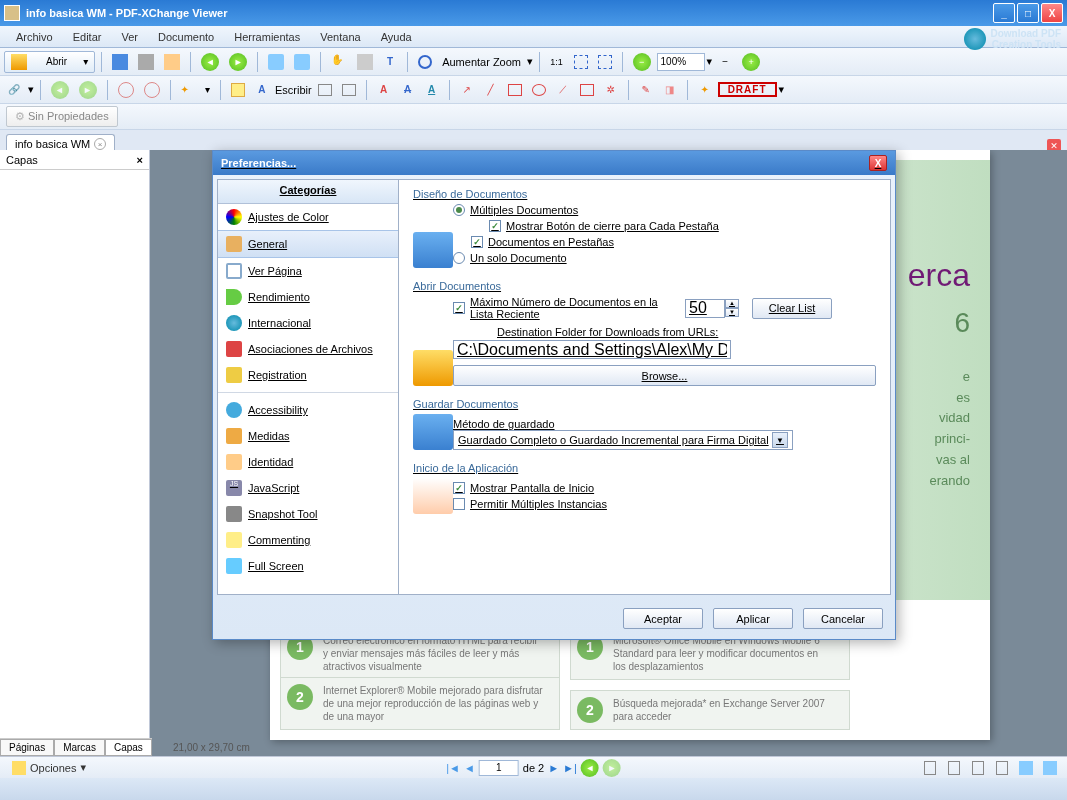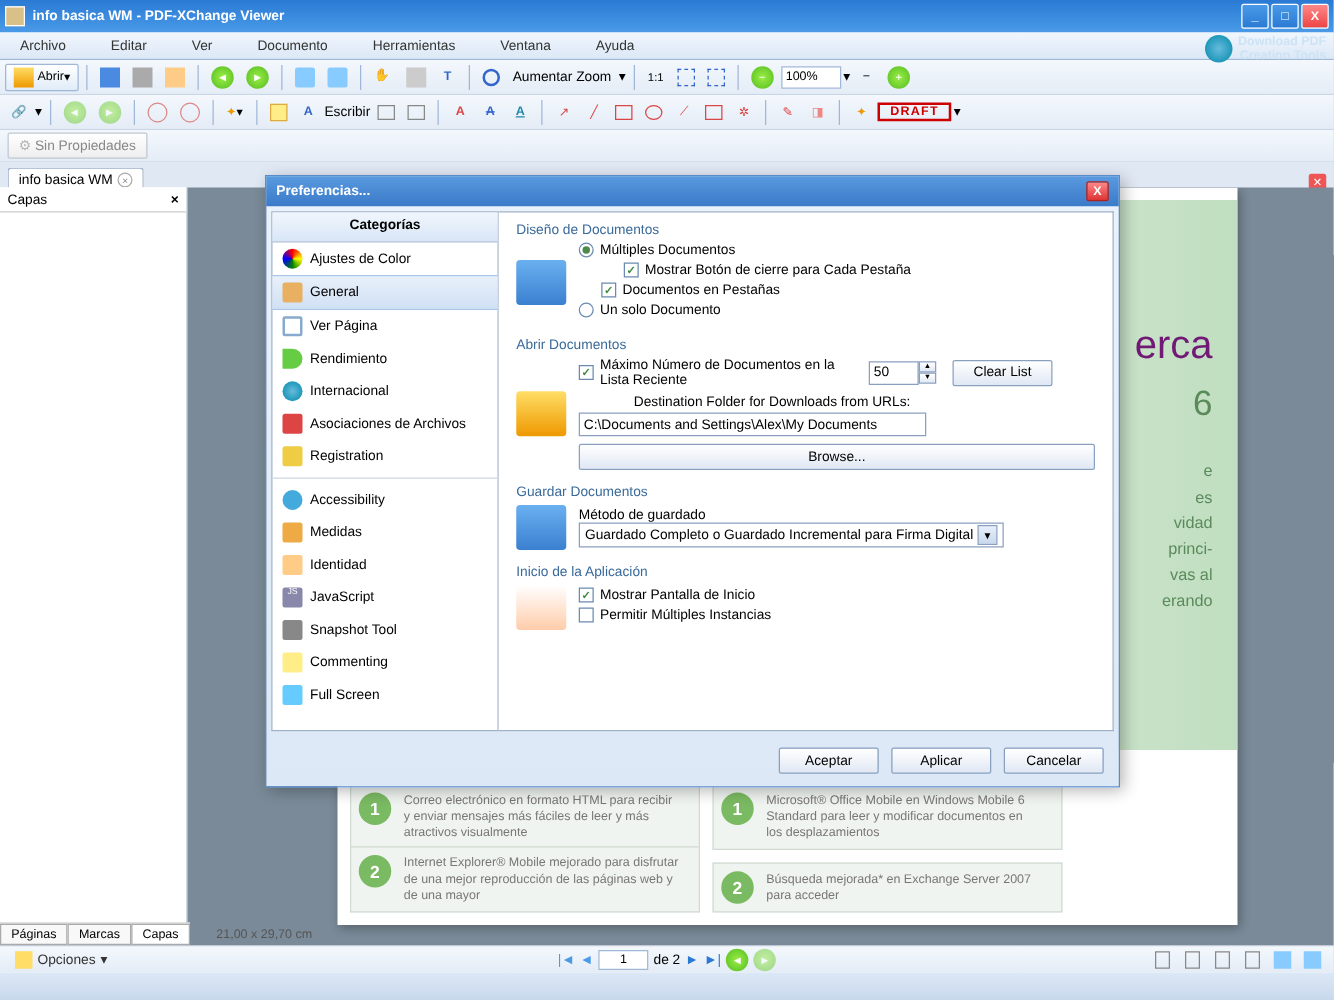--- a/index.html
+++ b/index.html
@@ -15,7 +15,7 @@
 .close-btn { background: linear-gradient(#f88, #e44); color: #fff; }
 
 
-.menubar { height: 22px; background: linear-gradient(#f0f6fd, #dce8f6); display: flex; align-items: center; padding: 0 8px; gap: 20px; border-bottom: 1px solid #a0b8d8; }
+.menubar { height: 22px; background: linear-gradient(#f0f6fd, #dce8f6); display: flex; align-items: center; padding: 0 8px; gap: 4px; border-bottom: 1px solid #a0b8d8; }
 .menu-item { padding: 2px 8px; cursor: pointer; color: #333; }
 .download-banner { position: absolute; right: 6px; top: 28px; color: #cde3f5; font-size: 10px; font-weight: bold; text-align: right; display: flex; align-items: center; gap: 4px; }
 .download-banner .globe { width: 22px; height: 22px; background: radial-gradient(#6bd, #08a); border-radius: 50%; }

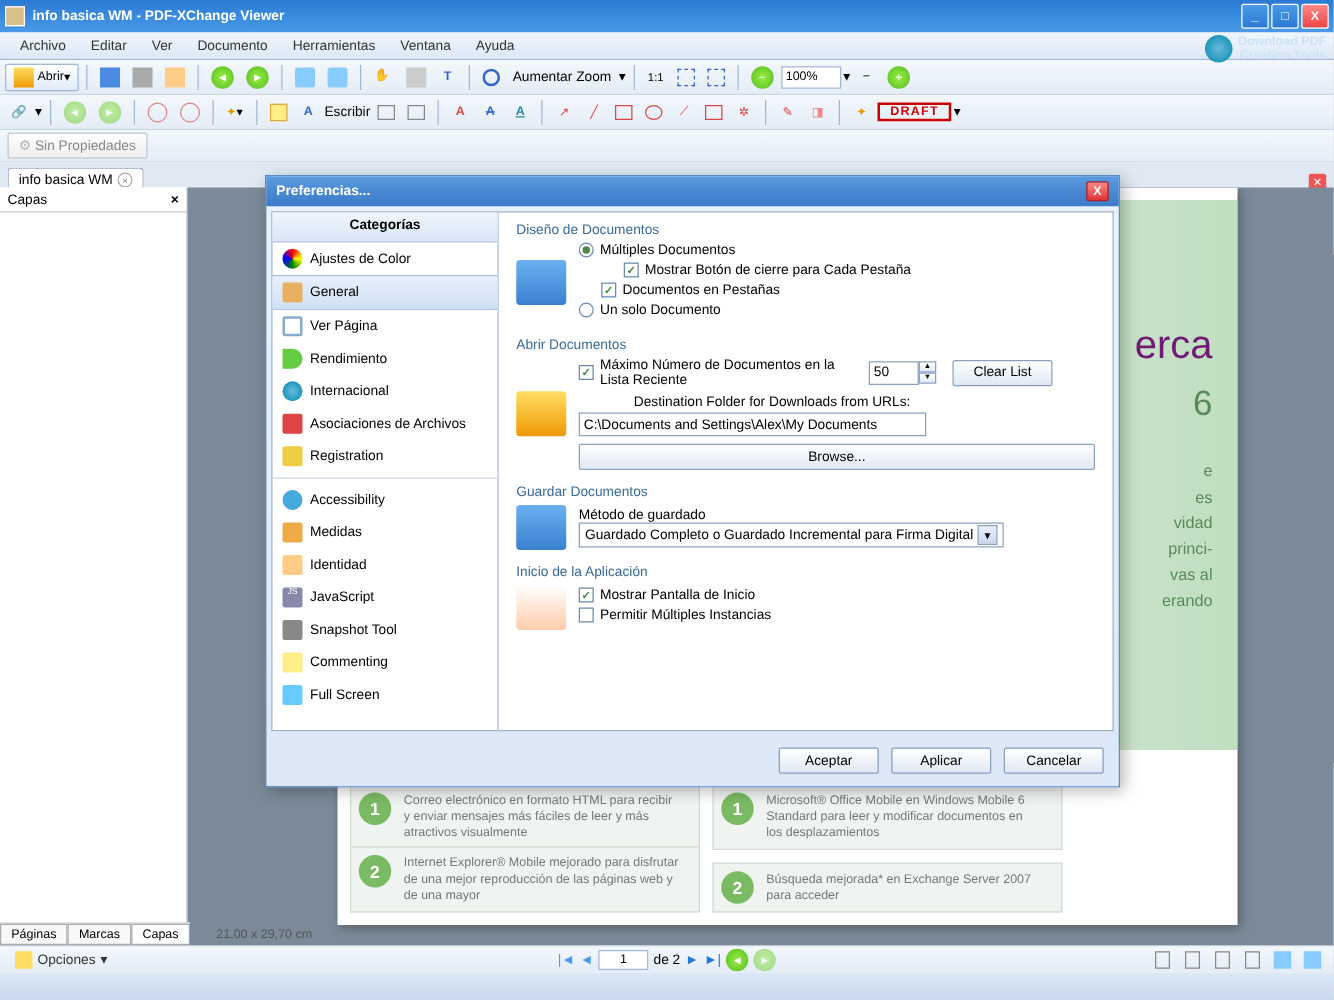--- a/index.html
+++ b/index.html
@@ -22,7 +22,7 @@
 
 
 .toolbar { height: 28px; background: linear-gradient(#f4f8fd, #e4ecf6); display: flex; align-items: center; padding: 0 4px; gap: 2px; border-bottom: 1px solid #c8d6e8; }
-.tb-btn { min-width: 22px; height: 22px; display: inline-flex; align-items: center; justify-content: center; border: 1px solid transparent; border-radius: 2px; font-size: 10px; padding: 0 3px; }
+.tb-btn { min-width: 22px; height: 22px; display: inline-flex; align-items: center; justify-content: center; border: 1px solid transparent; border-radius: 2px; font-size: 10px; padding: 0 3px; gap: 16px; }
 .tb-sep { width: 1px; height: 20px; background: #a0b8d8; margin: 0 4px; }
 .open-btn { background: linear-gradient(#fff, #e0ecf8); border-color: #a0b8d8; padding: 0 6px; }
 .green-circle { width: 18px; height: 18px; border-radius: 50%; background: radial-gradient(#9e4, #5b2); display: flex; align-items: center; justify-content: center; color: #fff; font-size: 9px; }

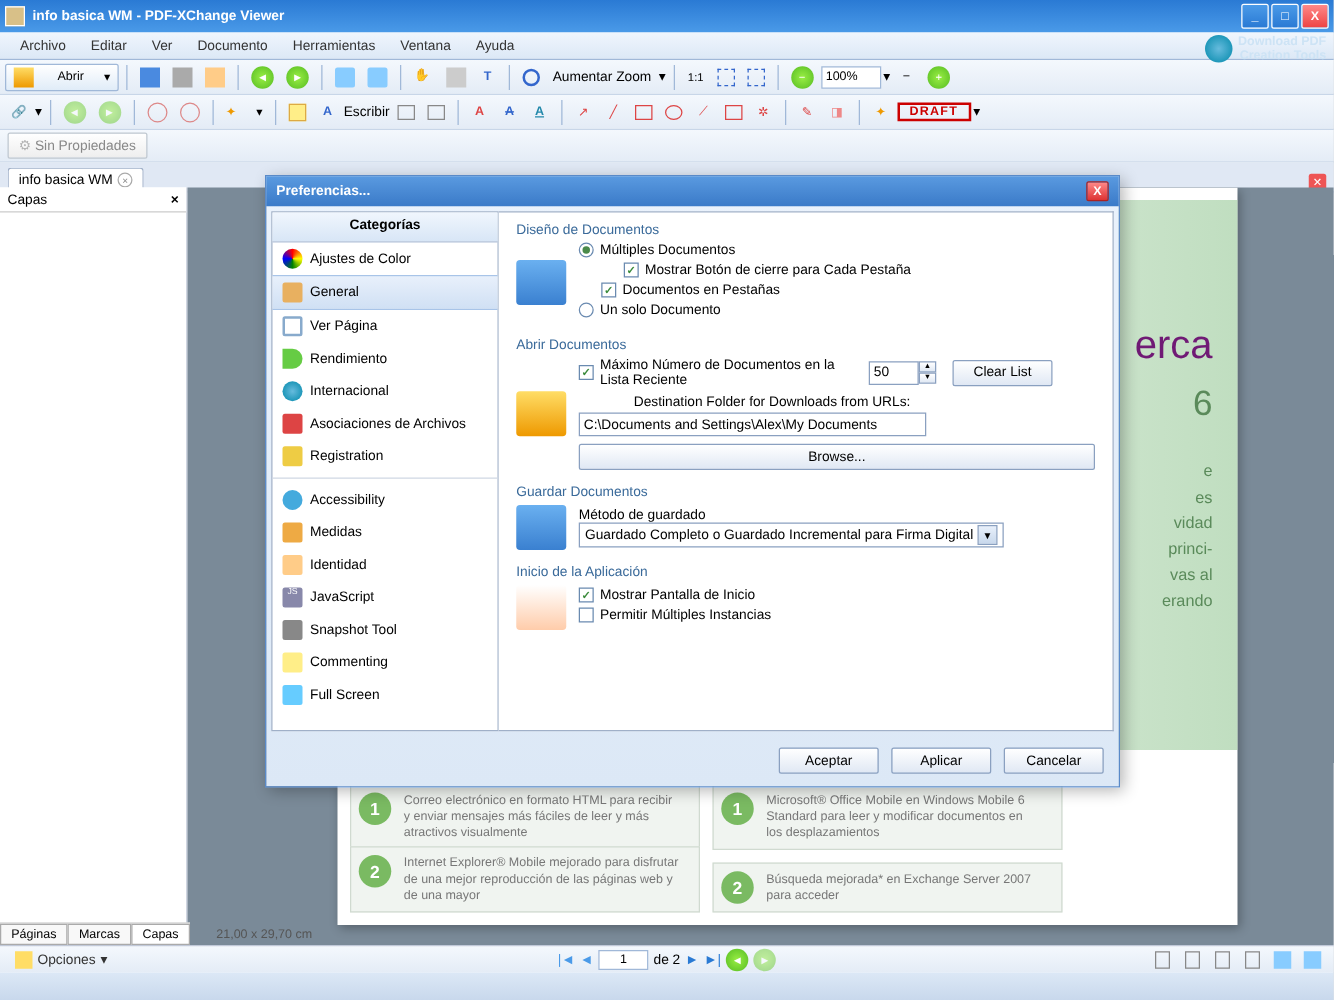--- a/index.html
+++ b/index.html
@@ -66,7 +66,7 @@
 .bottombar { position: absolute; bottom: 0; left: 0; right: 0; height: 22px; background: linear-gradient(#dce8f6, #c8d8ec); }
 
 
-.dialog { position: absolute; left: 212px; top: 140px; width: 684px; height: 490px; background: linear-gradient(#eaf2fc, #dce8f6); border: 1px solid #5a8ac8; box-shadow: 3px 3px 12px rgba(0,0,0,0.3); }
+.dialog { position: absolute; left: 212px; top: 150px; width: 684px; height: 490px; background: linear-gradient(#eaf2fc, #dce8f6); border: 1px solid #5a8ac8; box-shadow: 3px 3px 12px rgba(0,0,0,0.3); text-decoration: underline; }
 .dialog-title { height: 24px; background: linear-gradient(#5a9ae0, #3a7ac8); color: #fff; display: flex; align-items: center; padding: 0 8px; font-weight: bold; font-size: 11px; }
 .dialog-close { margin-left: auto; width: 18px; height: 16px; background: linear-gradient(#f88, #d33); color: #fff; display: flex; align-items: center; justify-content: center; font-size: 10px; border: 1px solid #a22; border-radius: 2px; }
 .dialog-body { display: flex; height: 424px; }

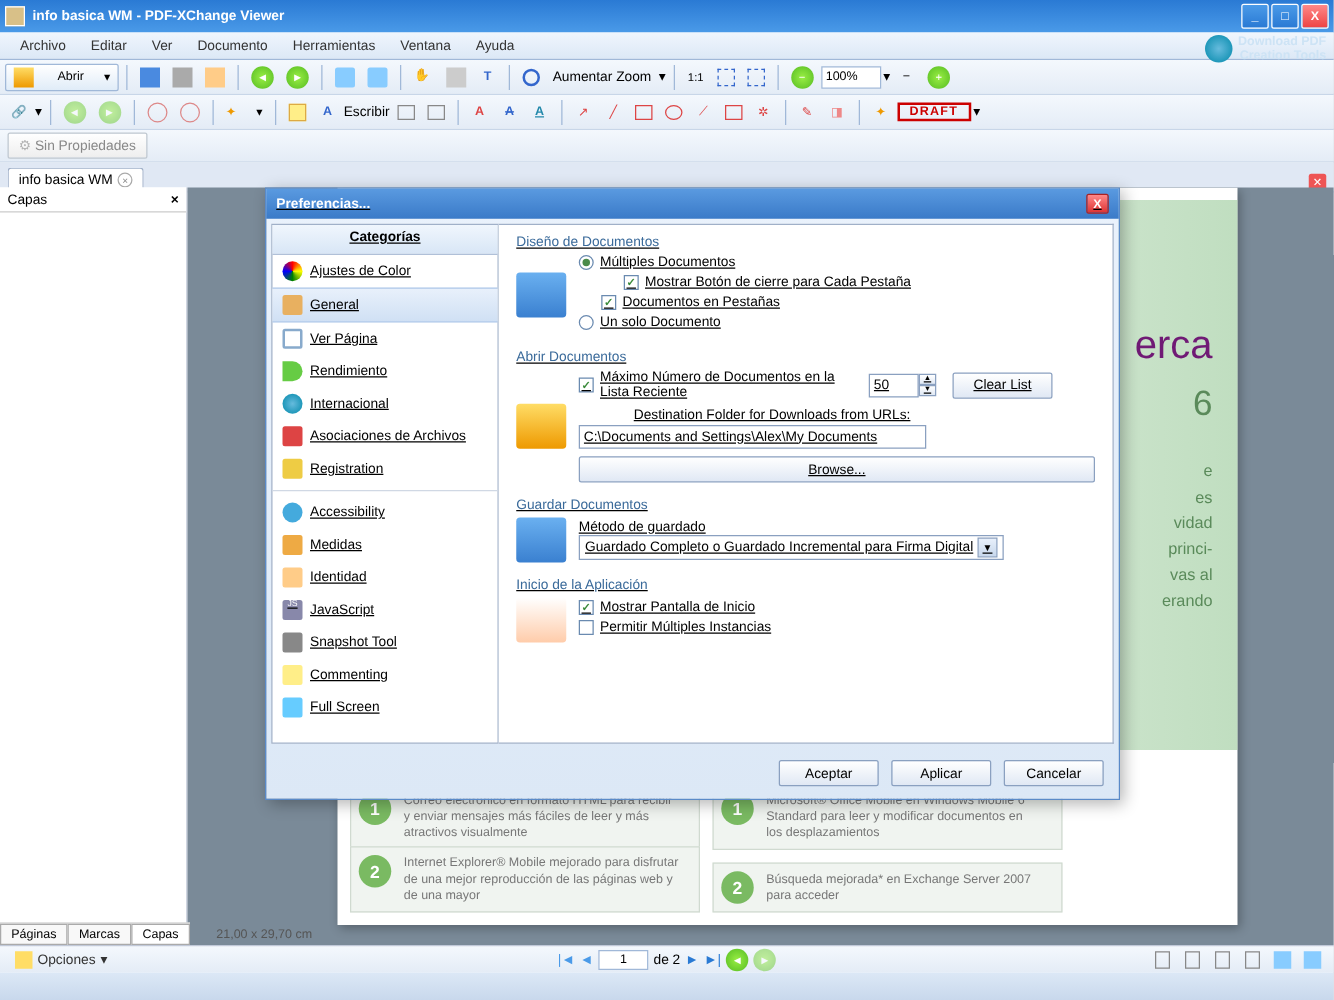--- a/index.html
+++ b/index.html
@@ -81,7 +81,7 @@
 .opt-header { height: 24px; background: linear-gradient(#f0f6fd, #d8e6f6); text-align: center; font-weight: bold; padding: 4px; border-bottom: 1px solid #b0c0d8; display: flex; align-items: center; justify-content: center; gap: 6px; }
 .opt-content { padding: 8px 14px; }
 .fieldset-label { color: #3a6a9a; font-size: 11px; margin-bottom: 4px; }
-.opt-row { display: flex; align-items: center; gap: 10px; margin-bottom: 12px; }
+.opt-row { display: flex; align-items: flex-end; margin-bottom: 12px; }
 .big-icon { width: 40px; height: 36px; background: linear-gradient(#6ab0f0, #3a80d0); border-radius: 3px; flex-shrink: 0; }
 .opt-fields { flex: 1; }
 .radio-row, .check-row { display: flex; align-items: center; gap: 5px; margin-bottom: 4px; }

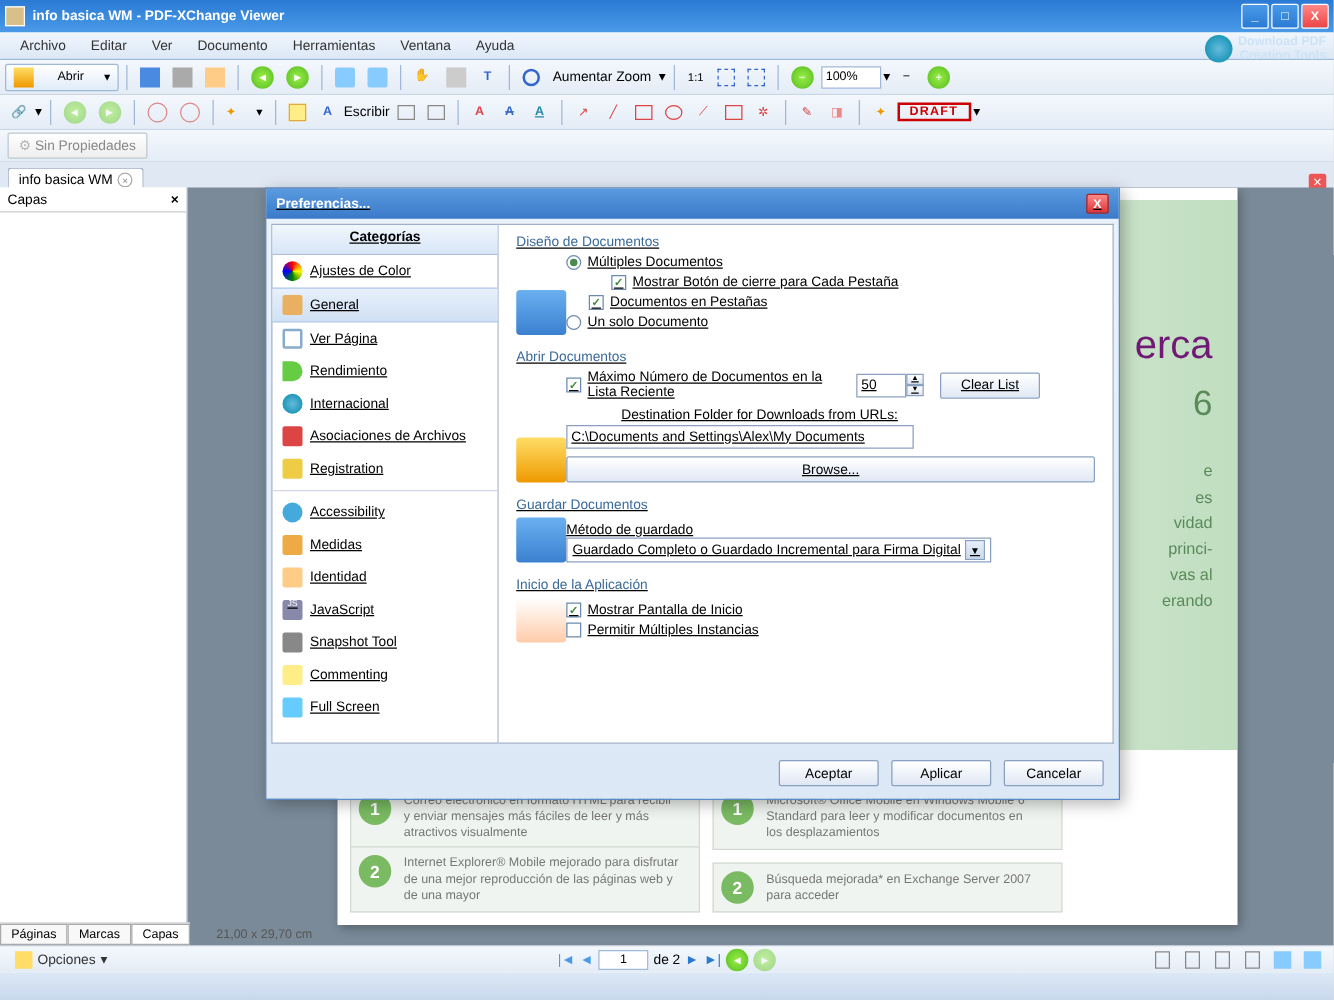--- a/index.html
+++ b/index.html
@@ -89,7 +89,7 @@
 .radio.checked::after { content: ''; width: 6px; height: 6px; border-radius: 50%; background: #4a8a4a; }
 .checkbox { width: 12px; height: 12px; border: 1px solid #6a8ab0; display: inline-flex; align-items: center; justify-content: center; }
 .checkbox.checked::after { content: '✓'; color: #3a8a3a; font-size: 9px; font-weight: bold; }
-.text-input { height: 19px; border: 1px solid #8aa0c0; background: #fff; padding: 0 3px; font-size: 11px; }
+.text-input { height: 19px; border: 1px solid #8aa0c0; background: #fff; padding: 0 3px; font-size: 16px; }
 .spin-input { width: 40px; }
 .spin-wrap { display: flex; }
 .spin-btns { width: 14px; display: flex; flex-direction: column; }

